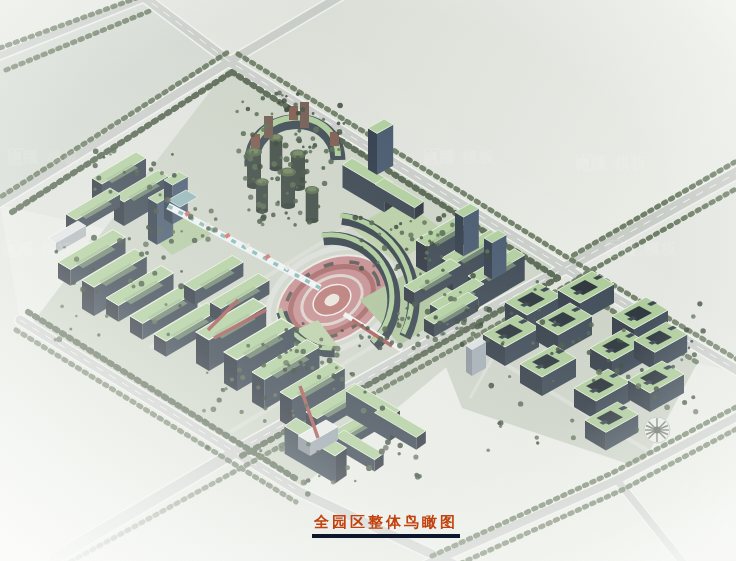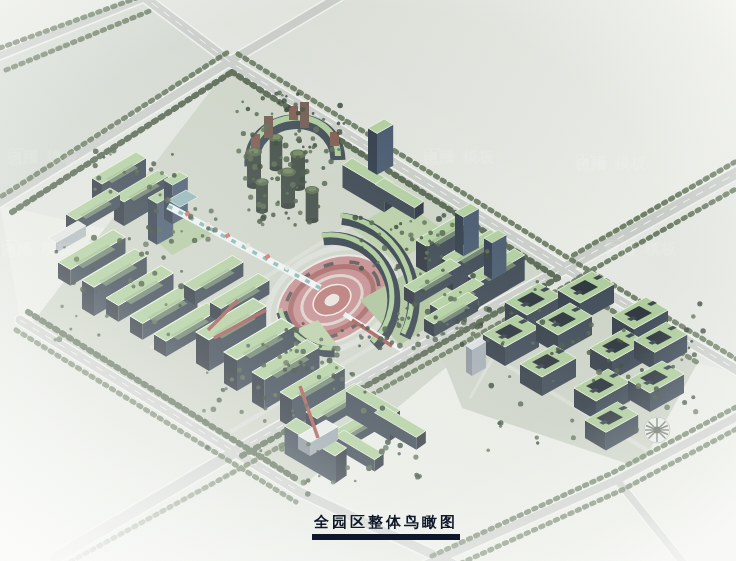--- a/index.html
+++ b/index.html
@@ -13,8 +13,8 @@
     pointer-events:none;
   }
   .caption span{
-    display:inline-block;color:#0f172a;font-size:15px;font-weight:bold;
-    letter-spacing:3px;border-bottom:6px solid #0f172a;padding:0 2px 2px 2px;
+    display:inline-block;color:#c2410c;font-size:15px;font-weight:bold;
+    letter-spacing:3px;border-bottom:4px solid #0f172a;padding:0 2px 2px 2px;
     font-family:"Liberation Sans","DejaVu Sans",sans-serif;
   }
   .wm{

